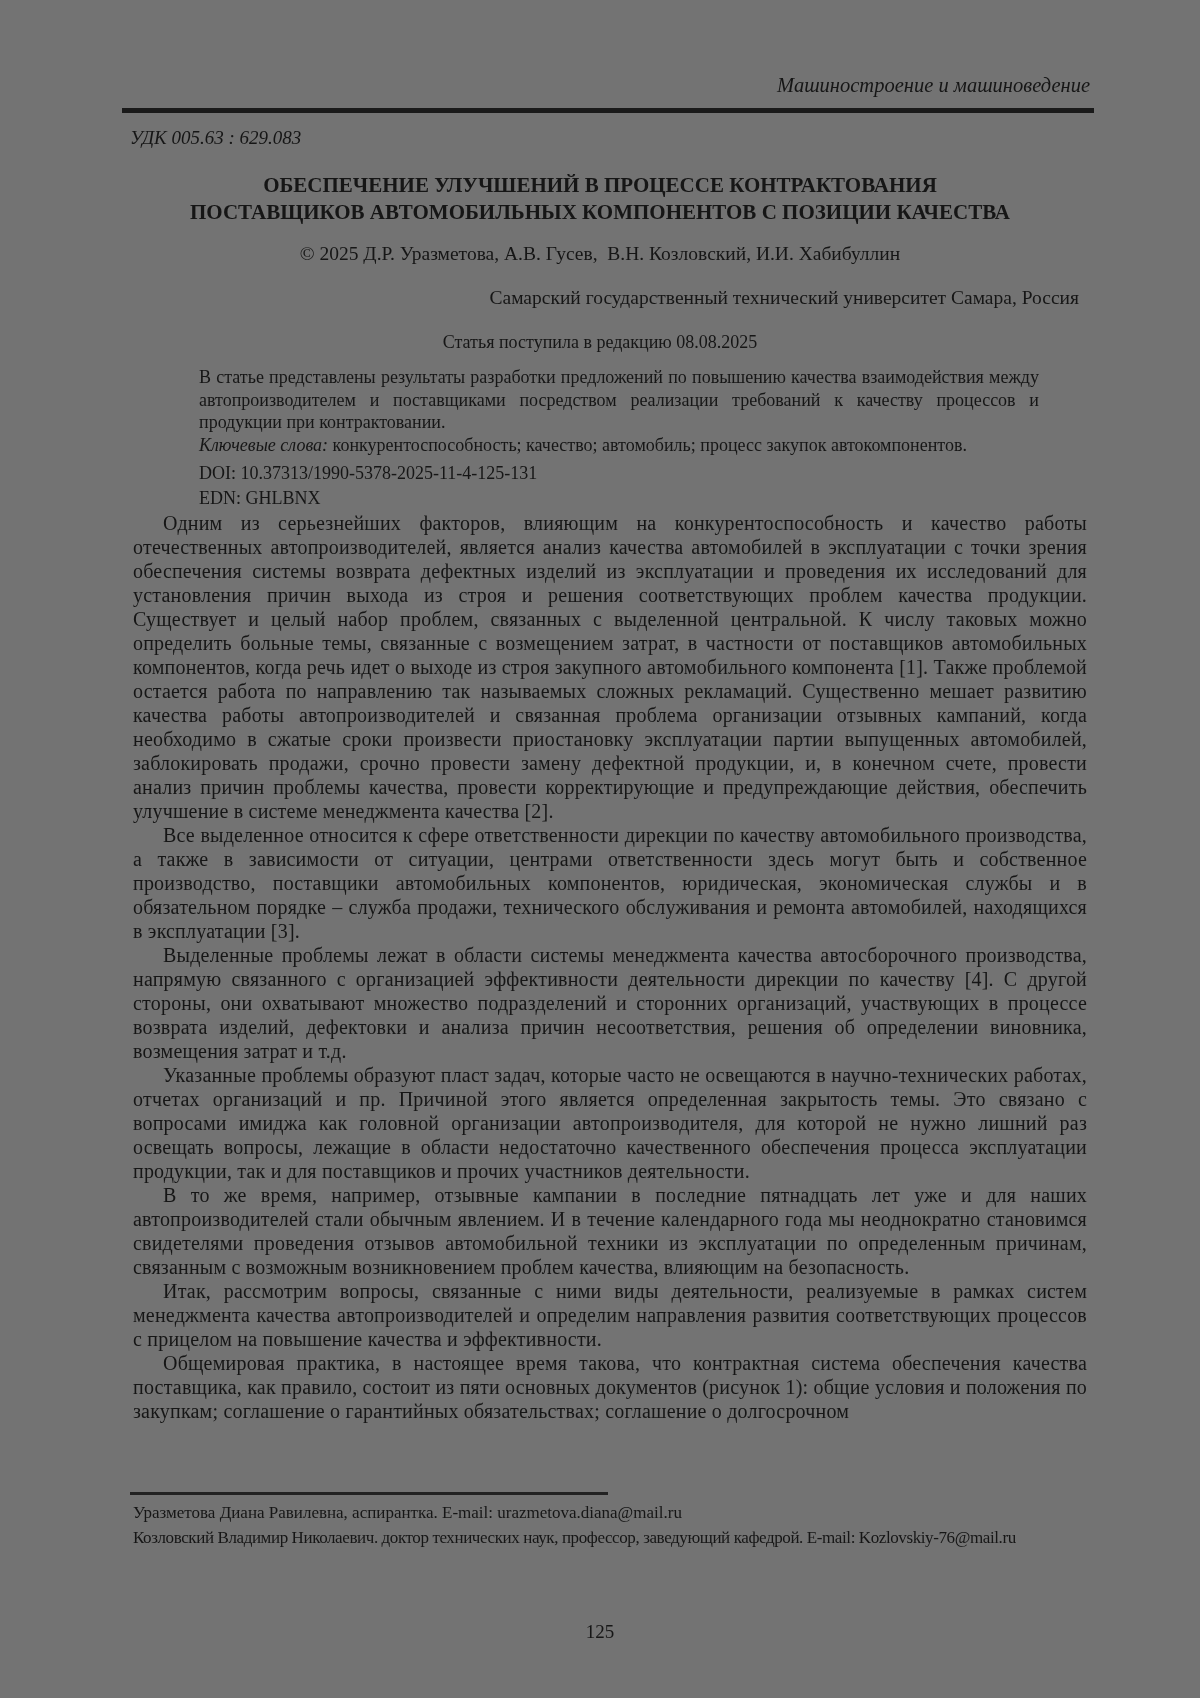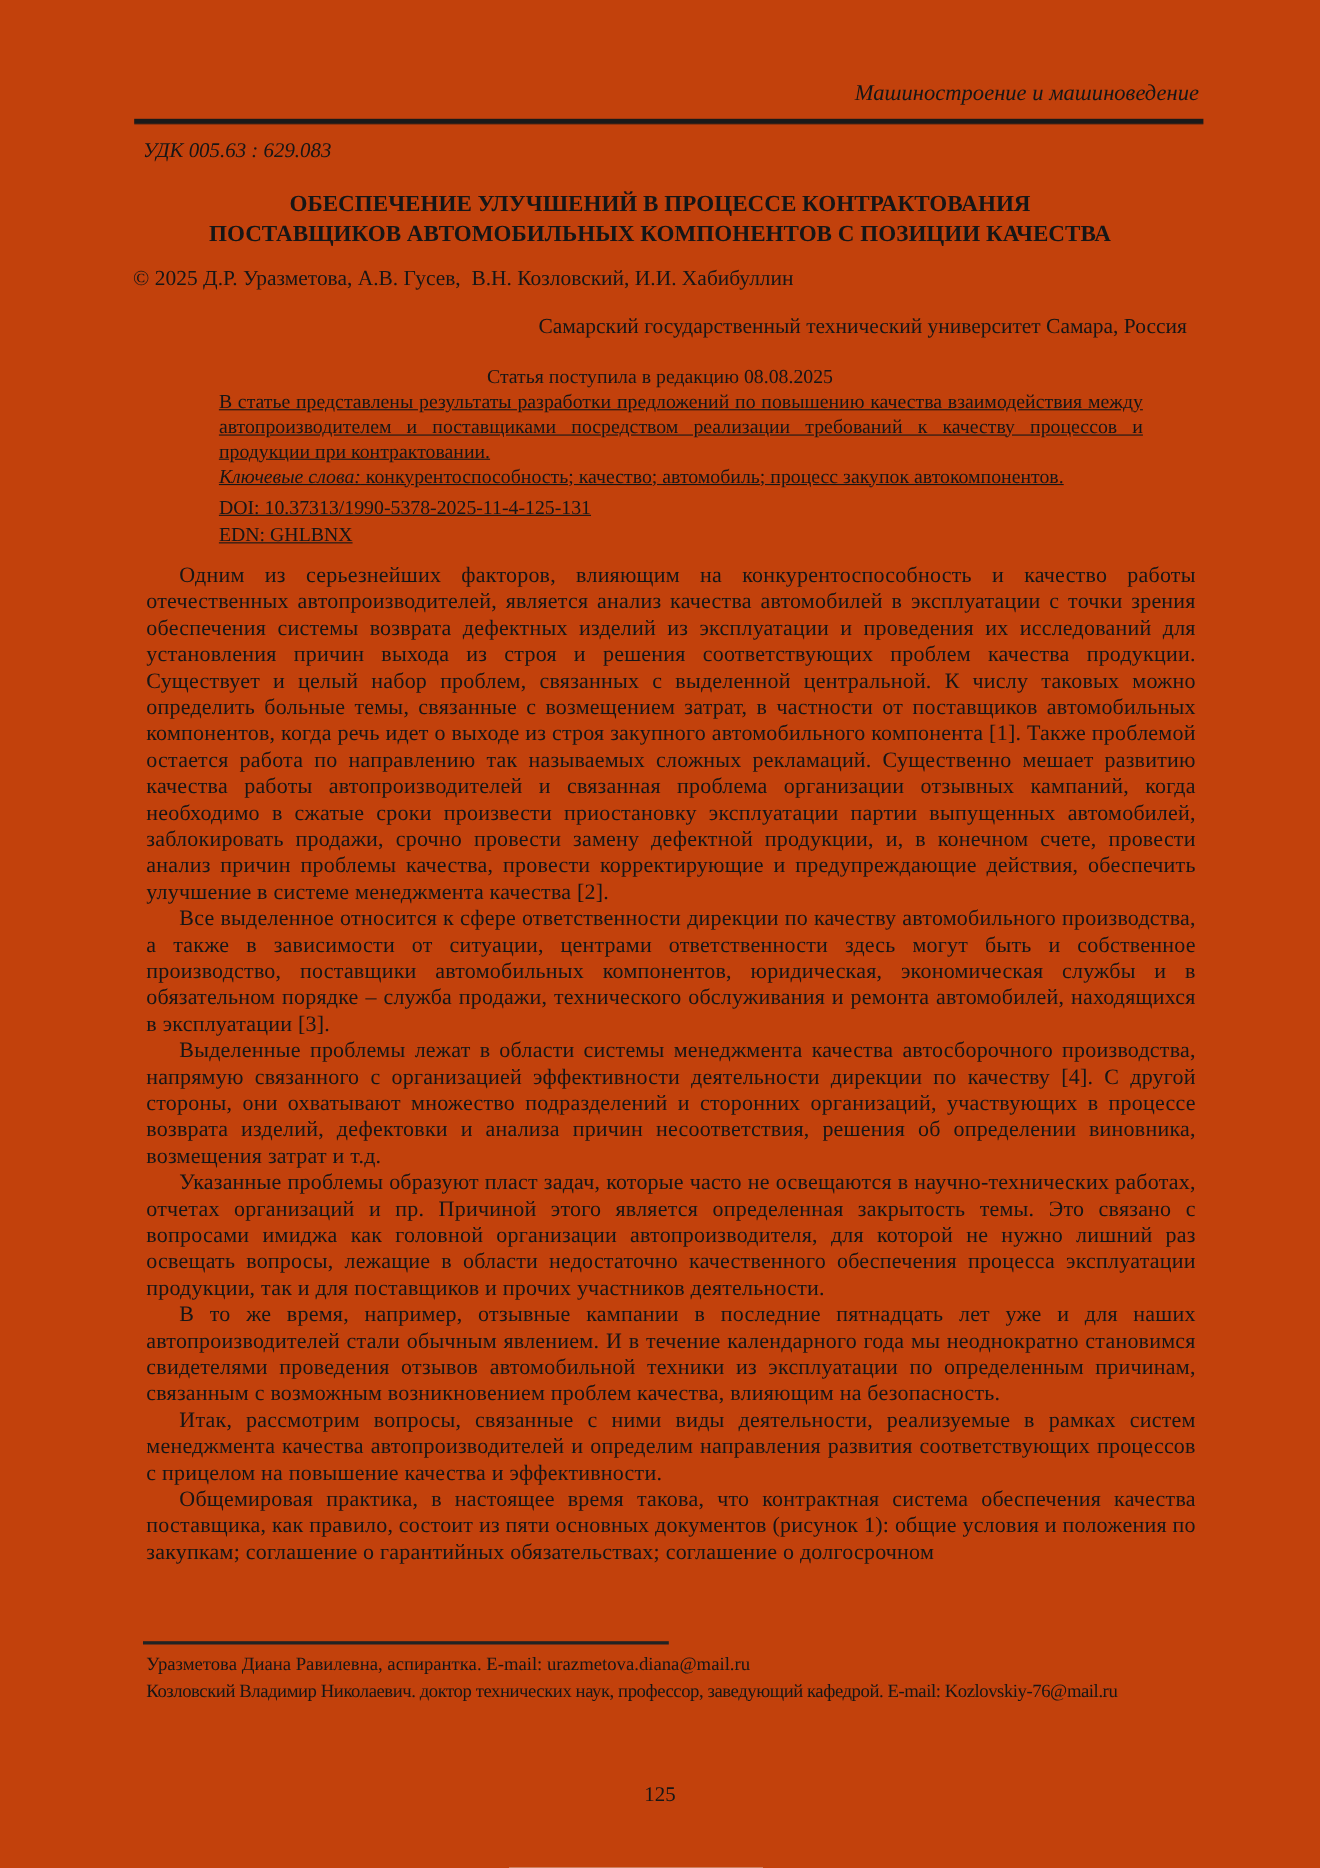--- a/index.html
+++ b/index.html
@@ -8,7 +8,7 @@
     position:relative;
     width:1200px; height:1698px;
     margin:0 auto;
-    background:#c2410c;
+    background:#737373;
     color:#161616;
     font-family:"Liberation Serif","DejaVu Serif",serif;
     overflow:hidden;

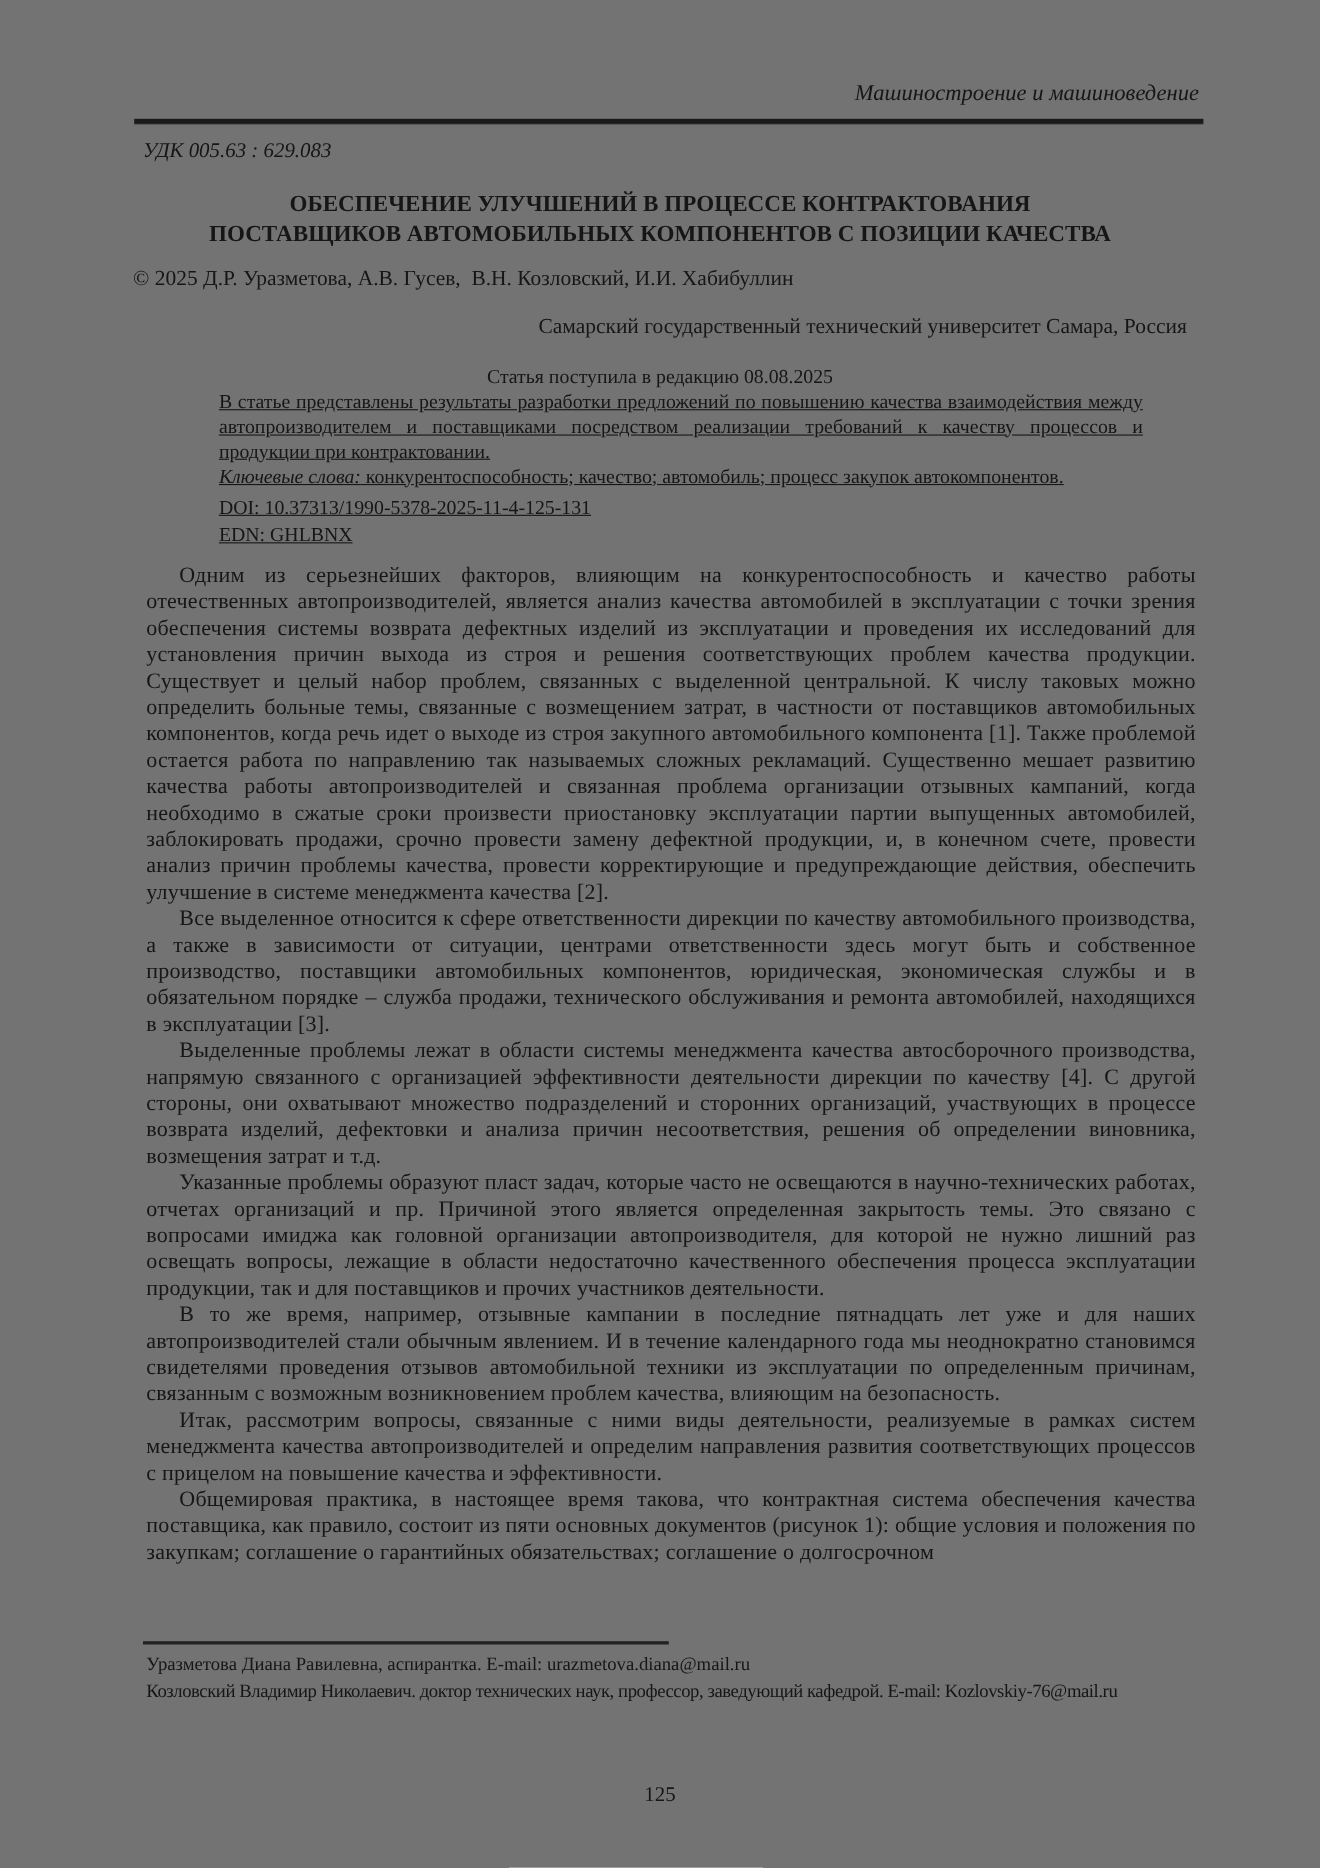--- a/index.html
+++ b/index.html
@@ -33,7 +33,7 @@
   }
   .authors-line {
     position:absolute; top:243px; left:121px; width:958px;
-    font-size:19.5px; white-space:pre-wrap;
+    text-align:center; font-size:19.5px; white-space:pre-wrap;
   }
   .affiliation-line {
     position:absolute; top:287px; left:121px; width:958px;

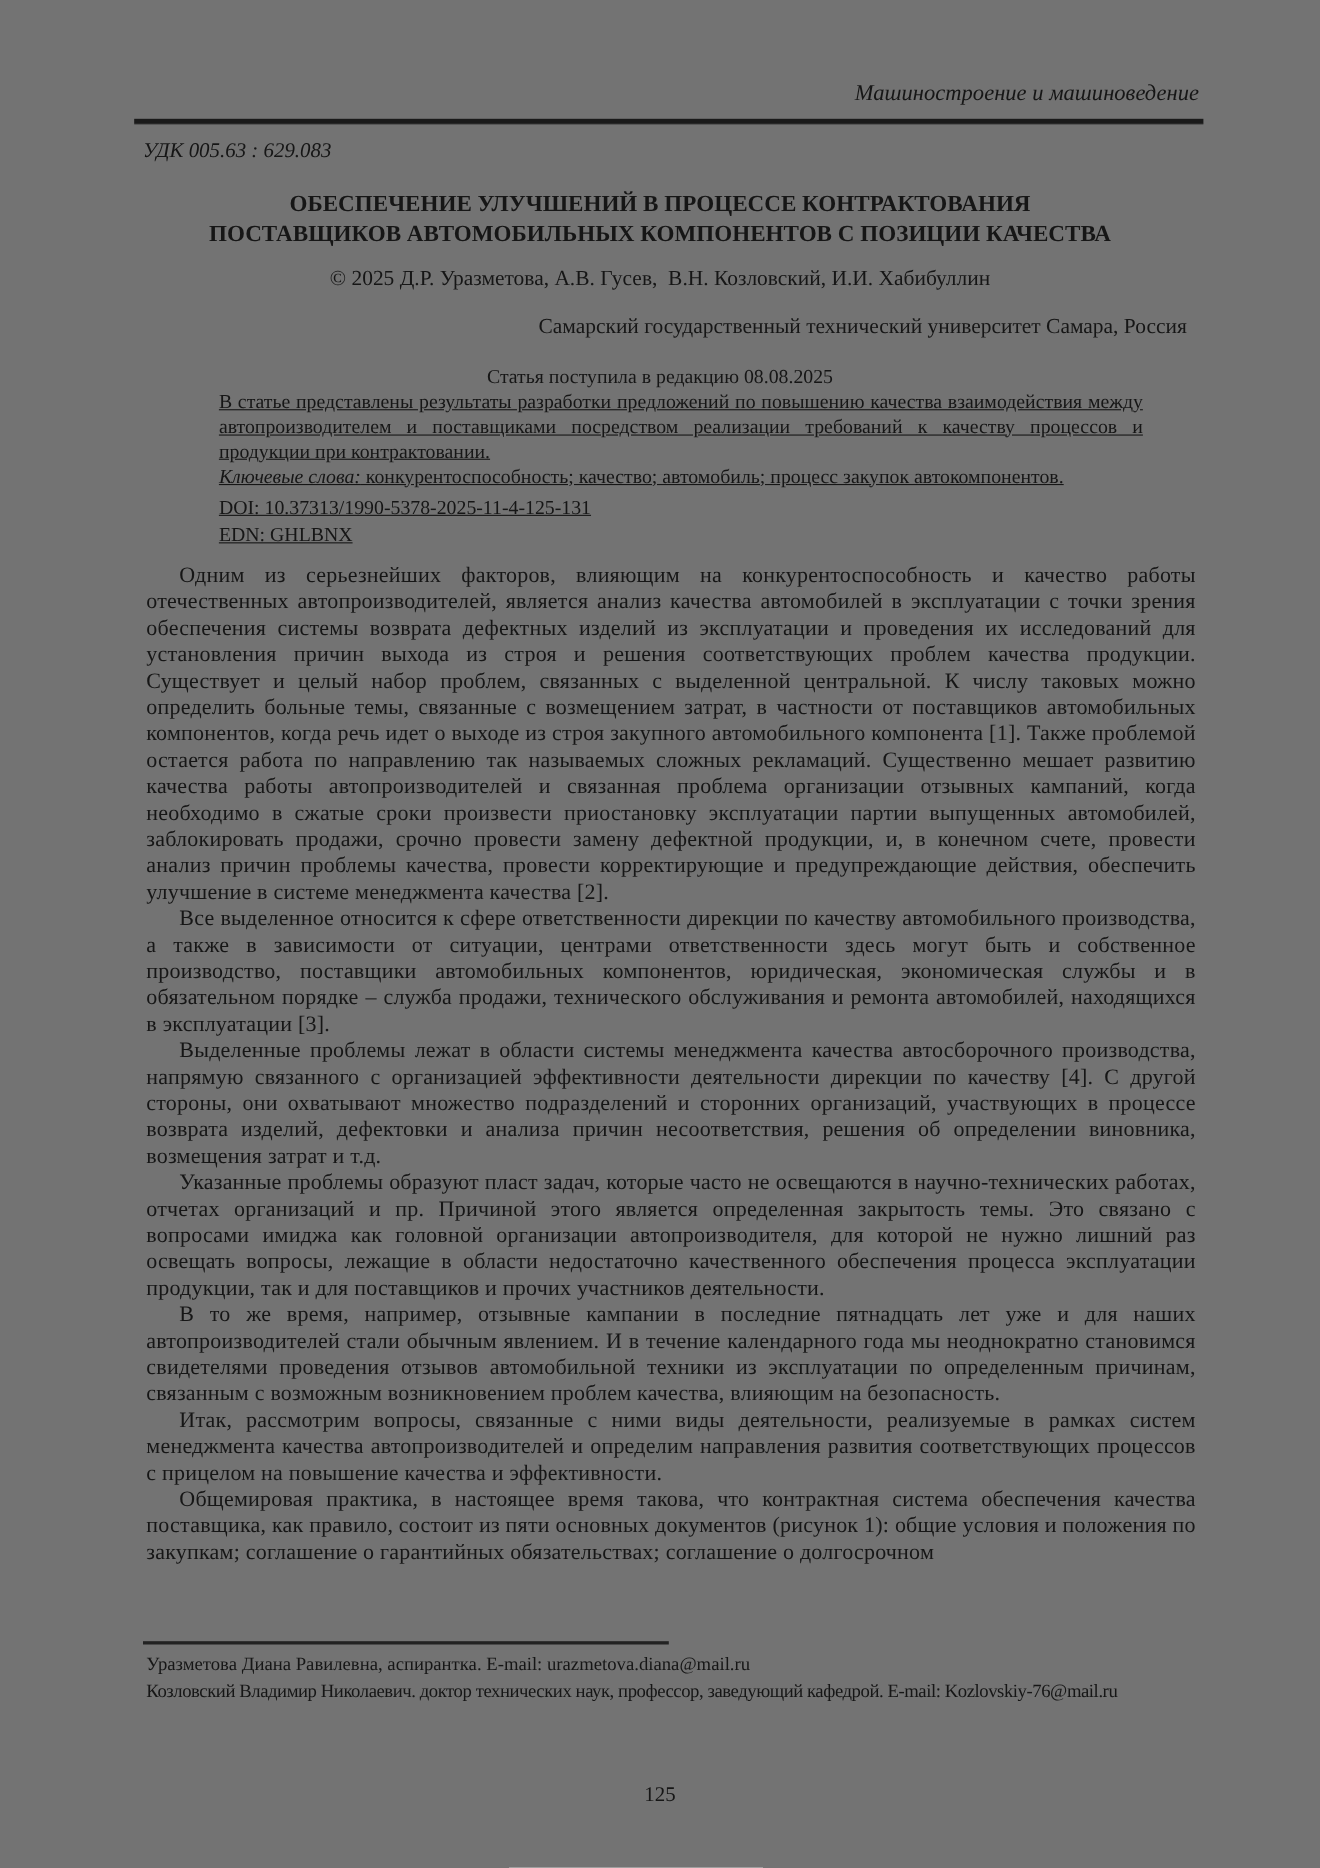--- a/index.html
+++ b/index.html
@@ -44,8 +44,8 @@
     text-align:center; font-size:18px;
   }
   .abstract-block {
-    position:absolute; top:354px; left:199px; width:840px;
-    font-size:18px; line-height:22.5px; text-align:justify;text-decoration:underline;
+    position:absolute; top:366px; left:199px; width:840px;
+    font-size:18px; line-height:22.5px; text-align:justify;
   }
   .abstract-block .ids { margin-top:6px; text-align:left; }
   .abstract-block .ids + .ids { margin-top:2px; }

